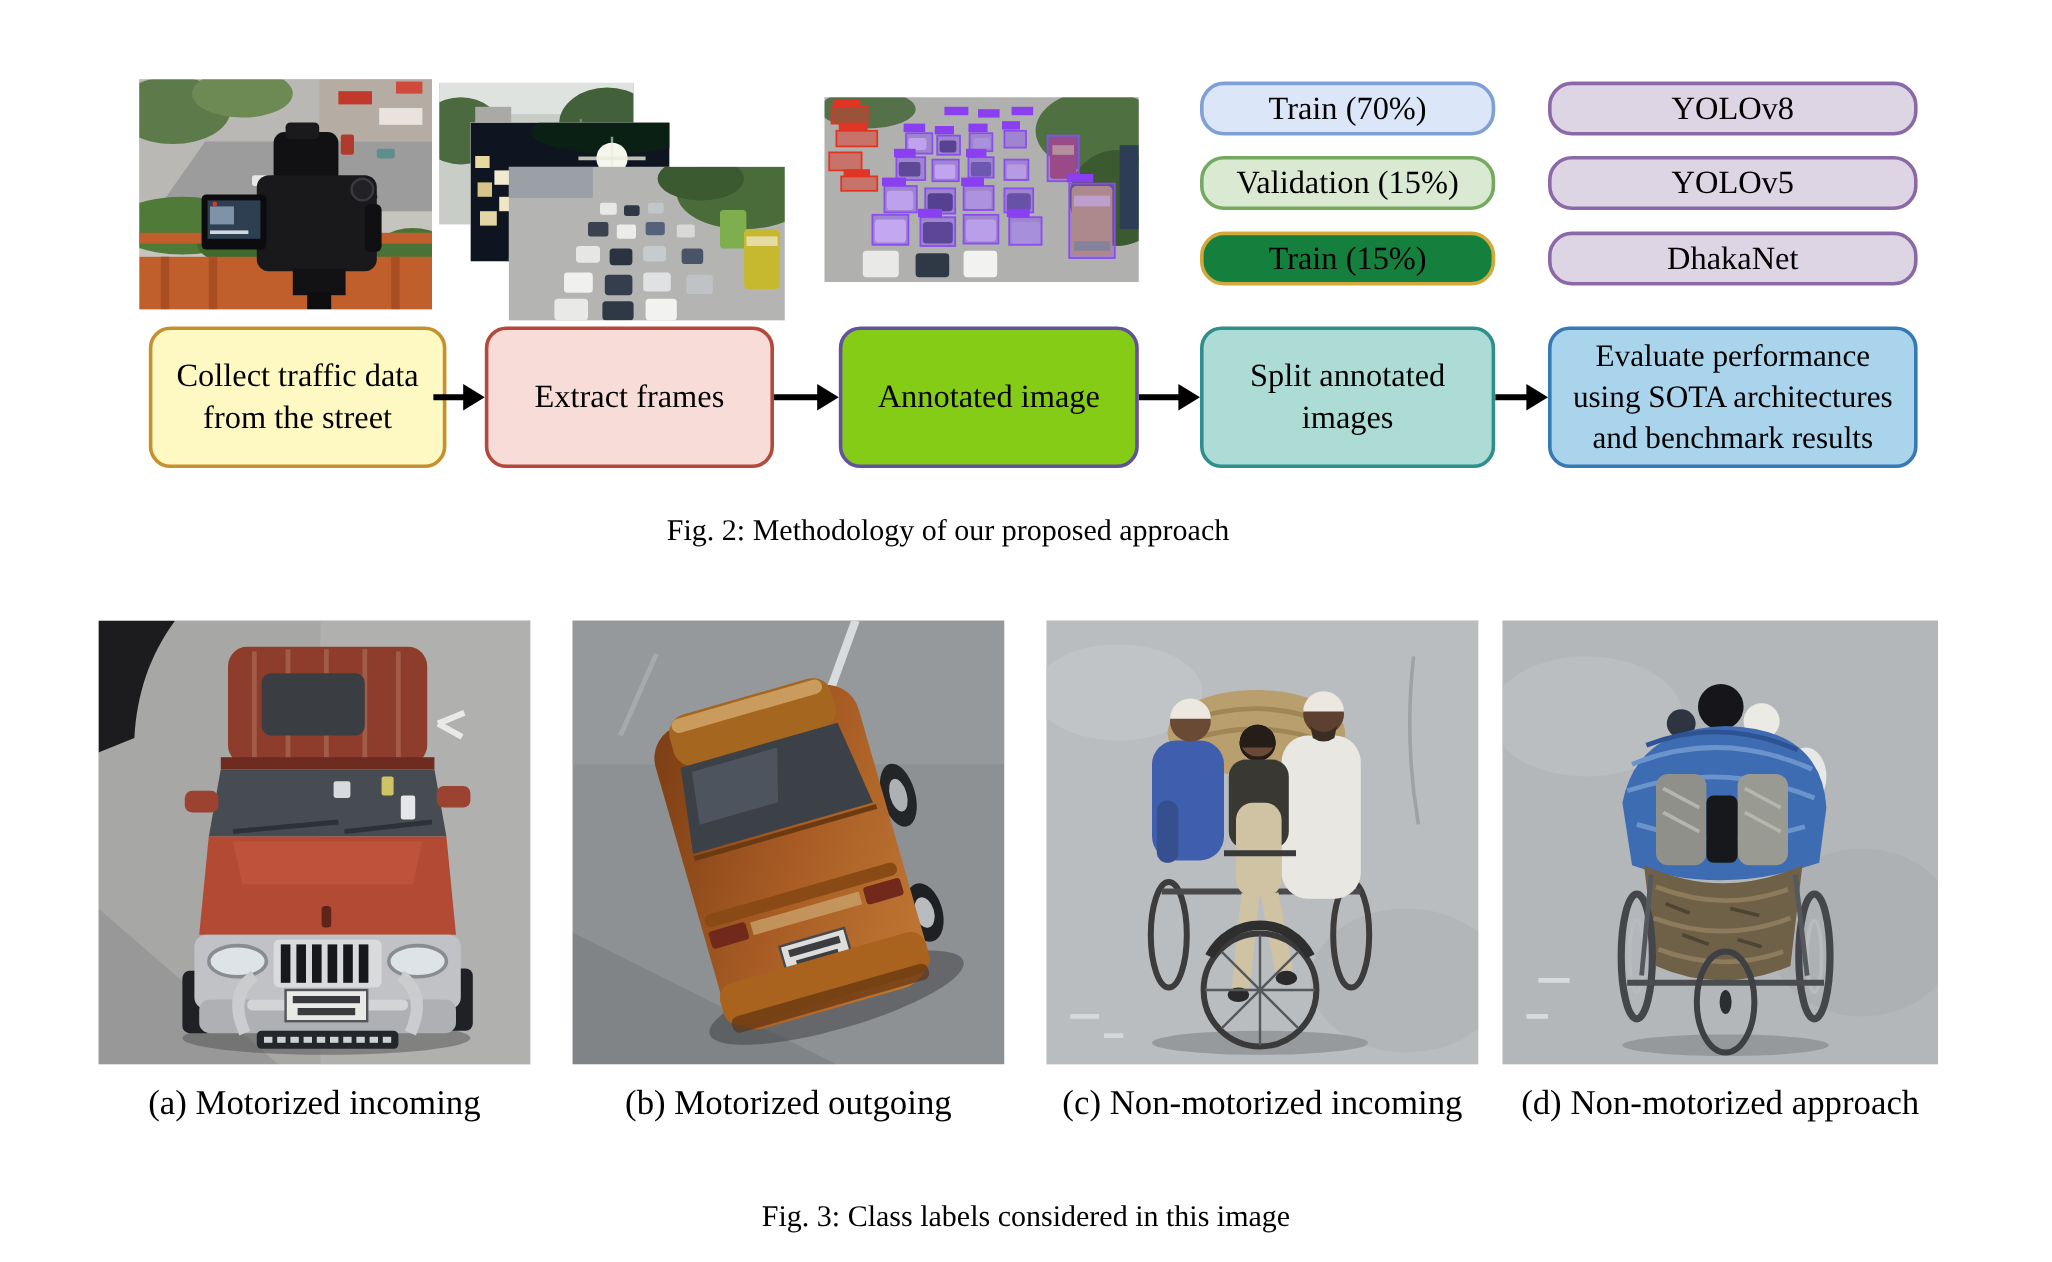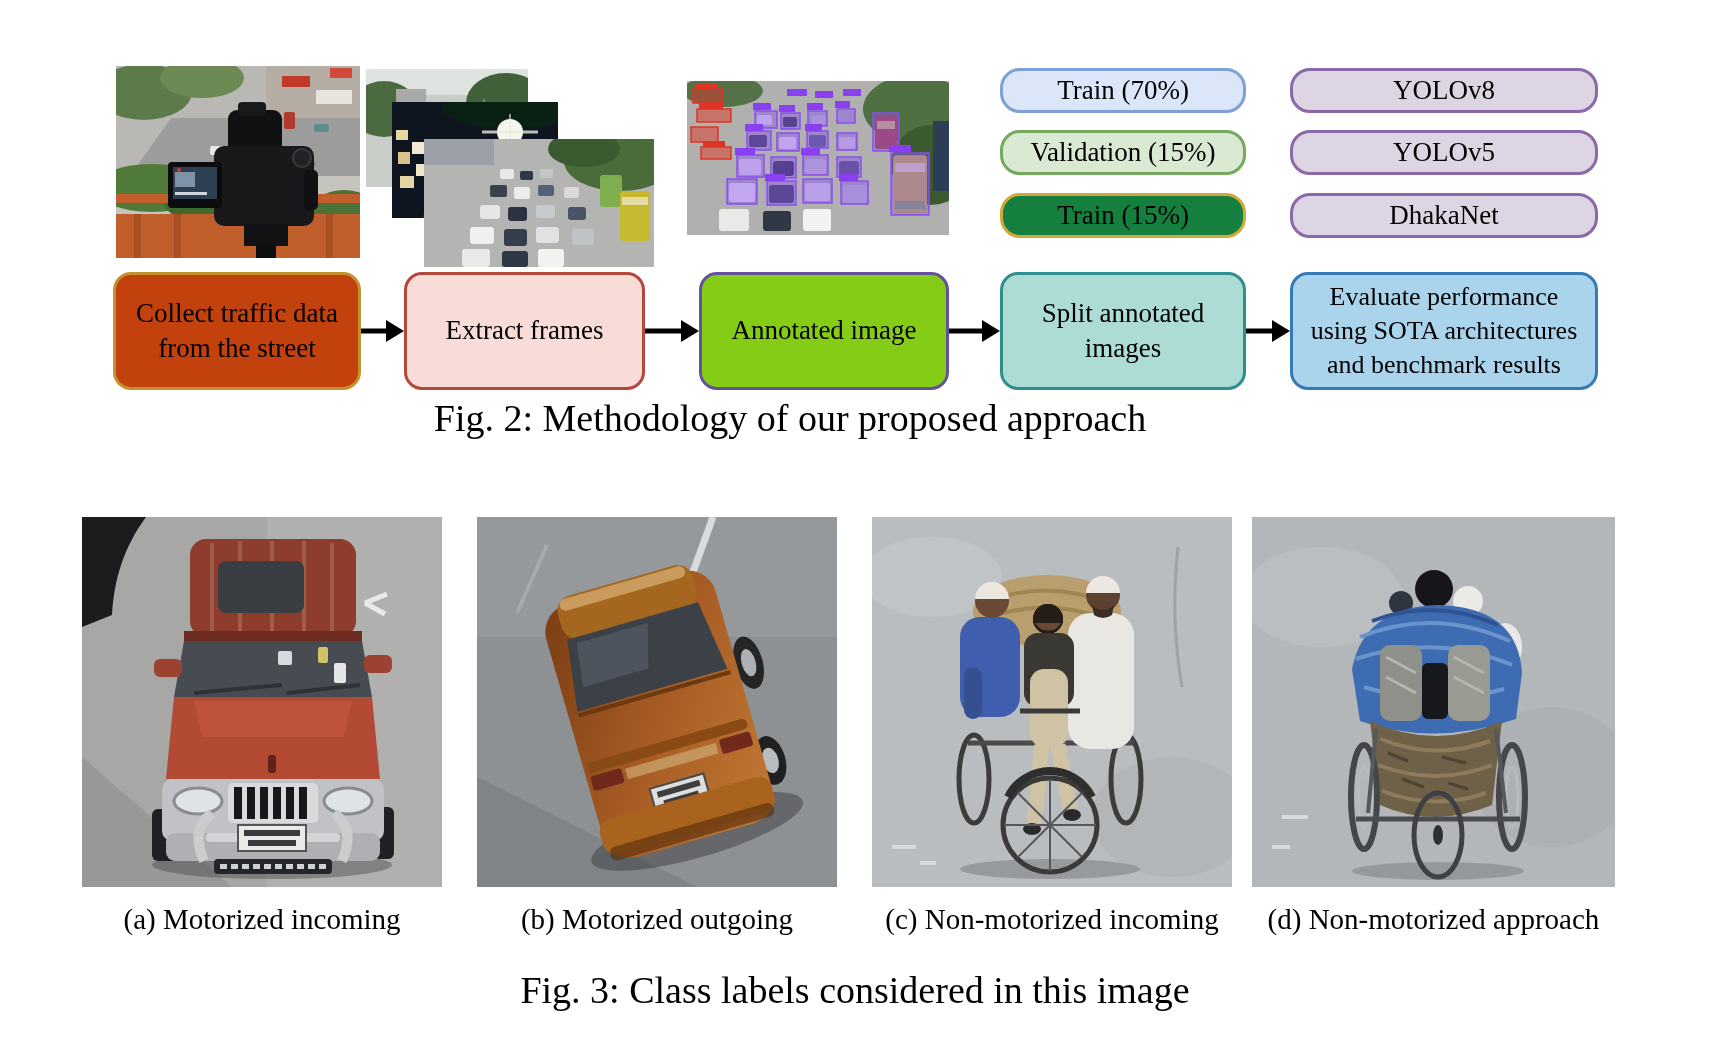--- a/index.html
+++ b/index.html
@@ -234,7 +234,7 @@
 <div class="labelbox" style="left: 1290px; top: 130px; width: 308px; background: rgb(221, 212, 228); border-color: rgb(139, 104, 167);">YOLOv5</div>
 <div class="labelbox" style="left: 1290px; top: 193px; width: 308px; background: rgb(221, 212, 228); border-color: rgb(139, 104, 167);">DhakaNet</div>
 
-<div class="flowbox" style="left: 113px; top: 272px; width: 248px; background: #c2410c; border-color: rgb(197, 145, 47);">Collect traffic data
+<div class="flowbox" style="left: 124px; top: 272px; width: 248px; background: #fef9c3; border-color: rgb(197, 145, 47);">Collect traffic data
 from the street</div>
 <div class="flowbox" style="left: 404px; top: 272px; width: 241px; background: rgb(247, 220, 215); border-color: rgb(180, 73, 59);">Extract frames</div>
 <div class="flowbox" style="left: 699px; top: 272px; width: 250px; background: #84cc16; border-color: rgb(99, 81, 156);">Annotated image</div>

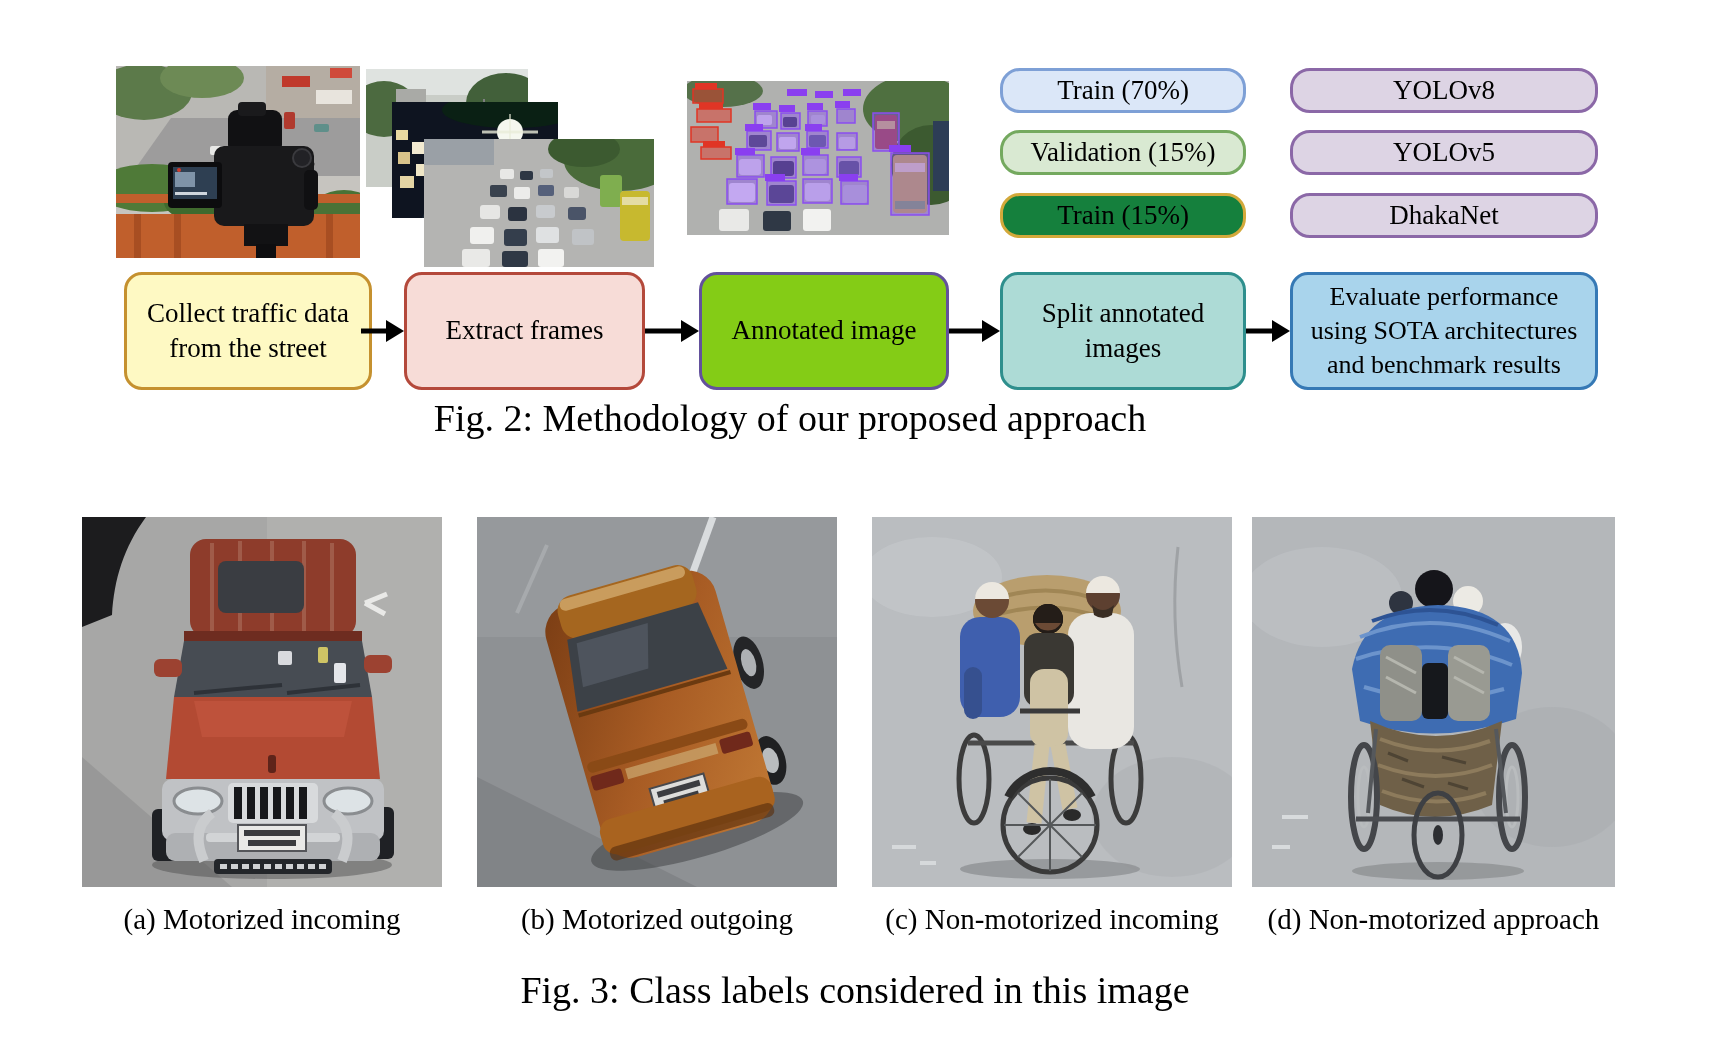--- a/index.html
+++ b/index.html
@@ -15,7 +15,7 @@
   .labelbox{position:absolute;height:45px;border:3px solid #000;border-radius:20px;
             display:flex;align-items:center;justify-content:center;font-size:27px;
             box-sizing:border-box;}
-  .caption{position:absolute;font-size:38px;text-align:center;}
+  .caption{position:absolute;font-size:25px;text-align:center;margin-top:33px;}
   .subcaption{position:absolute;font-size:29px;text-align:center;white-space:nowrap;}
   .arrow{position:absolute;}
 </style>

